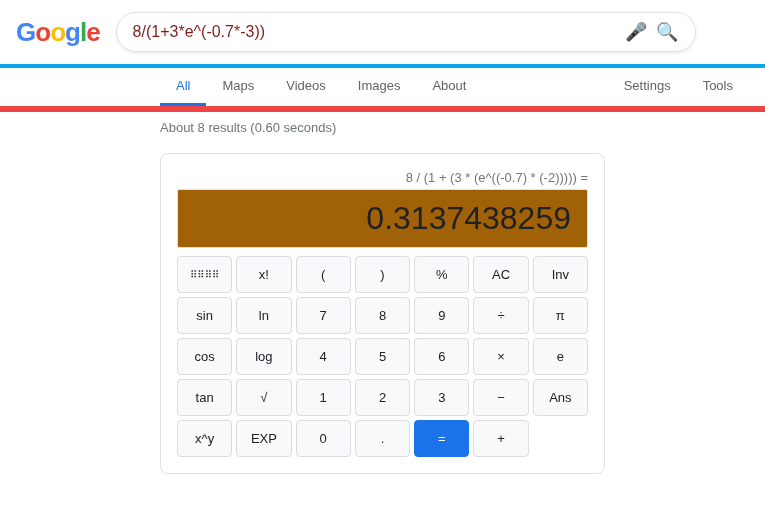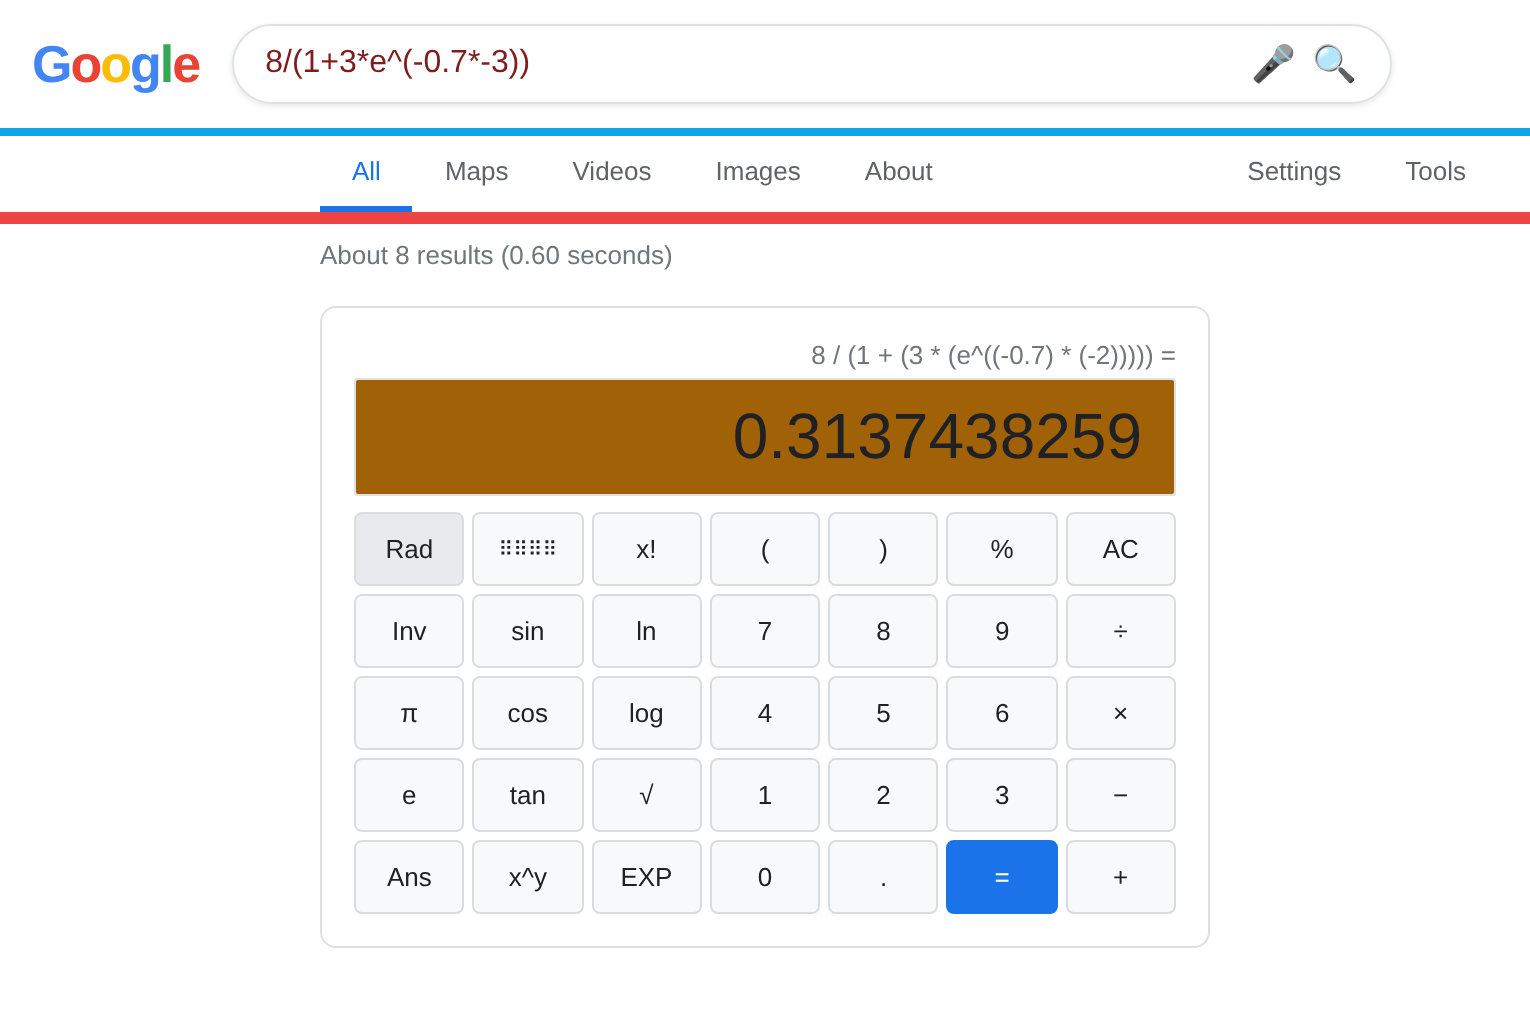--- a/index.html
+++ b/index.html
@@ -187,7 +187,6 @@
   <div class="calc-expression">8 / (1 + (3 * (e^((-0.7) * (-2))))) =</div>
   <div class="calc-result">0.3137438259</div>
   <div class="calc-buttons" id="calc-buttons-grid">
-  <button class="calc-btn rad-active">Rad</button>
       <button class="calc-btn grid-icon">⠿⠿⠿⠿</button>
       <button class="calc-btn">x!</button>
       <button class="calc-btn">(</button>

